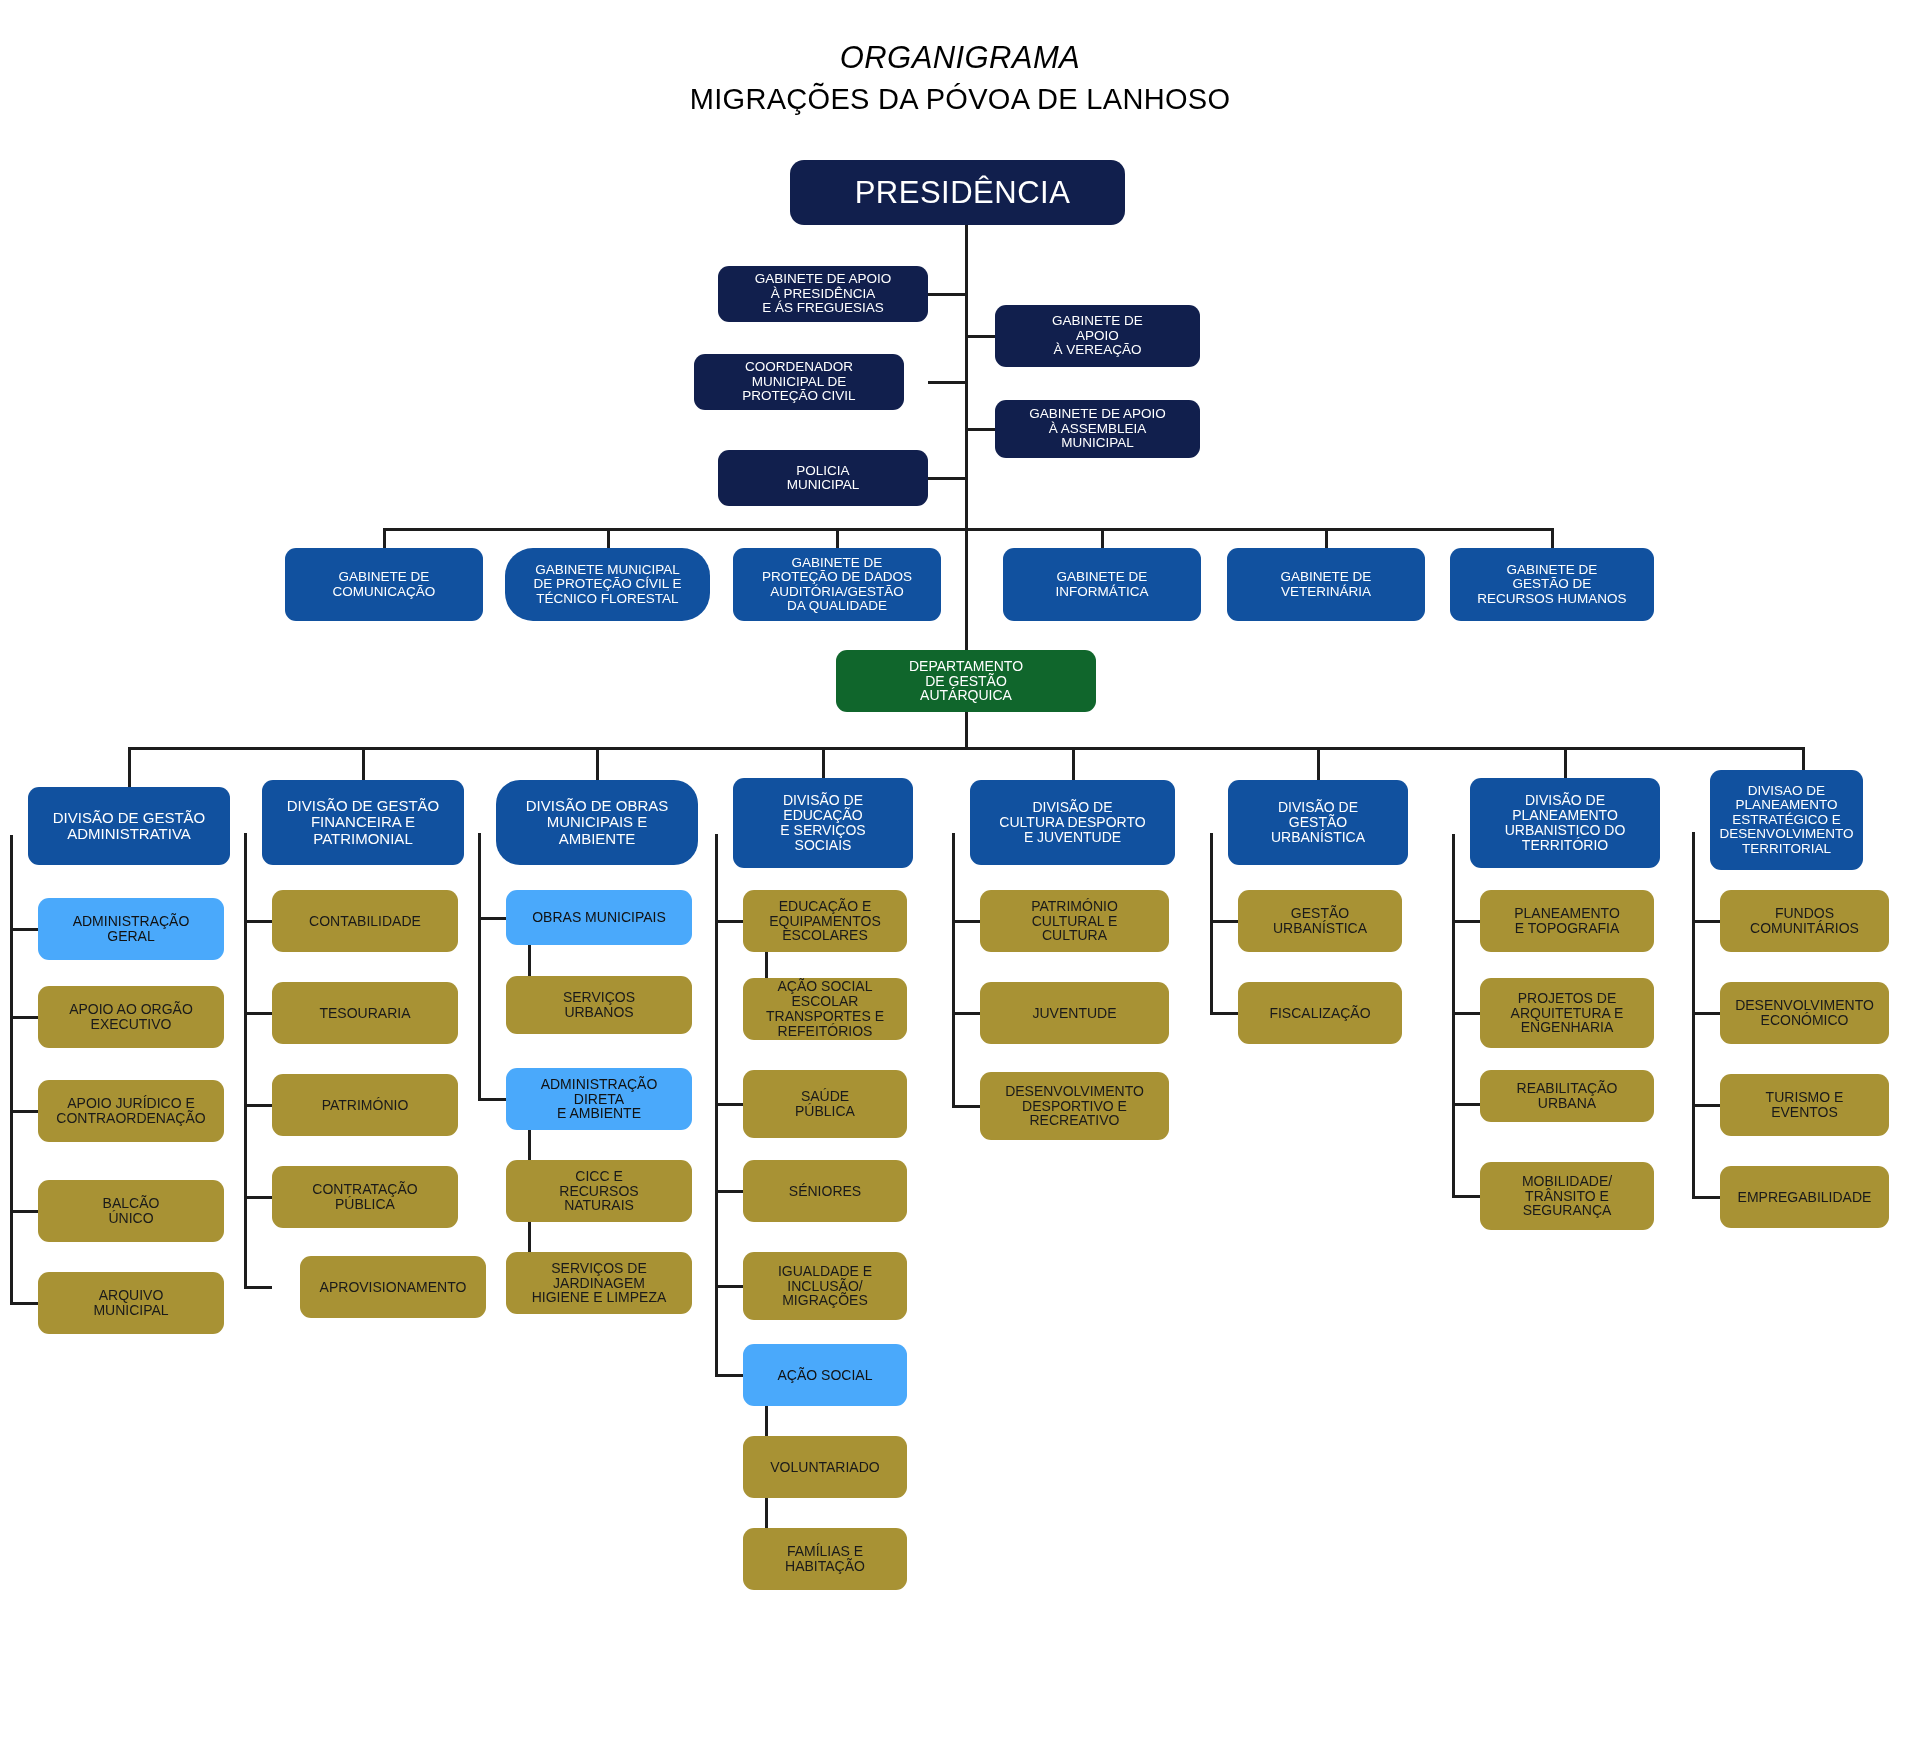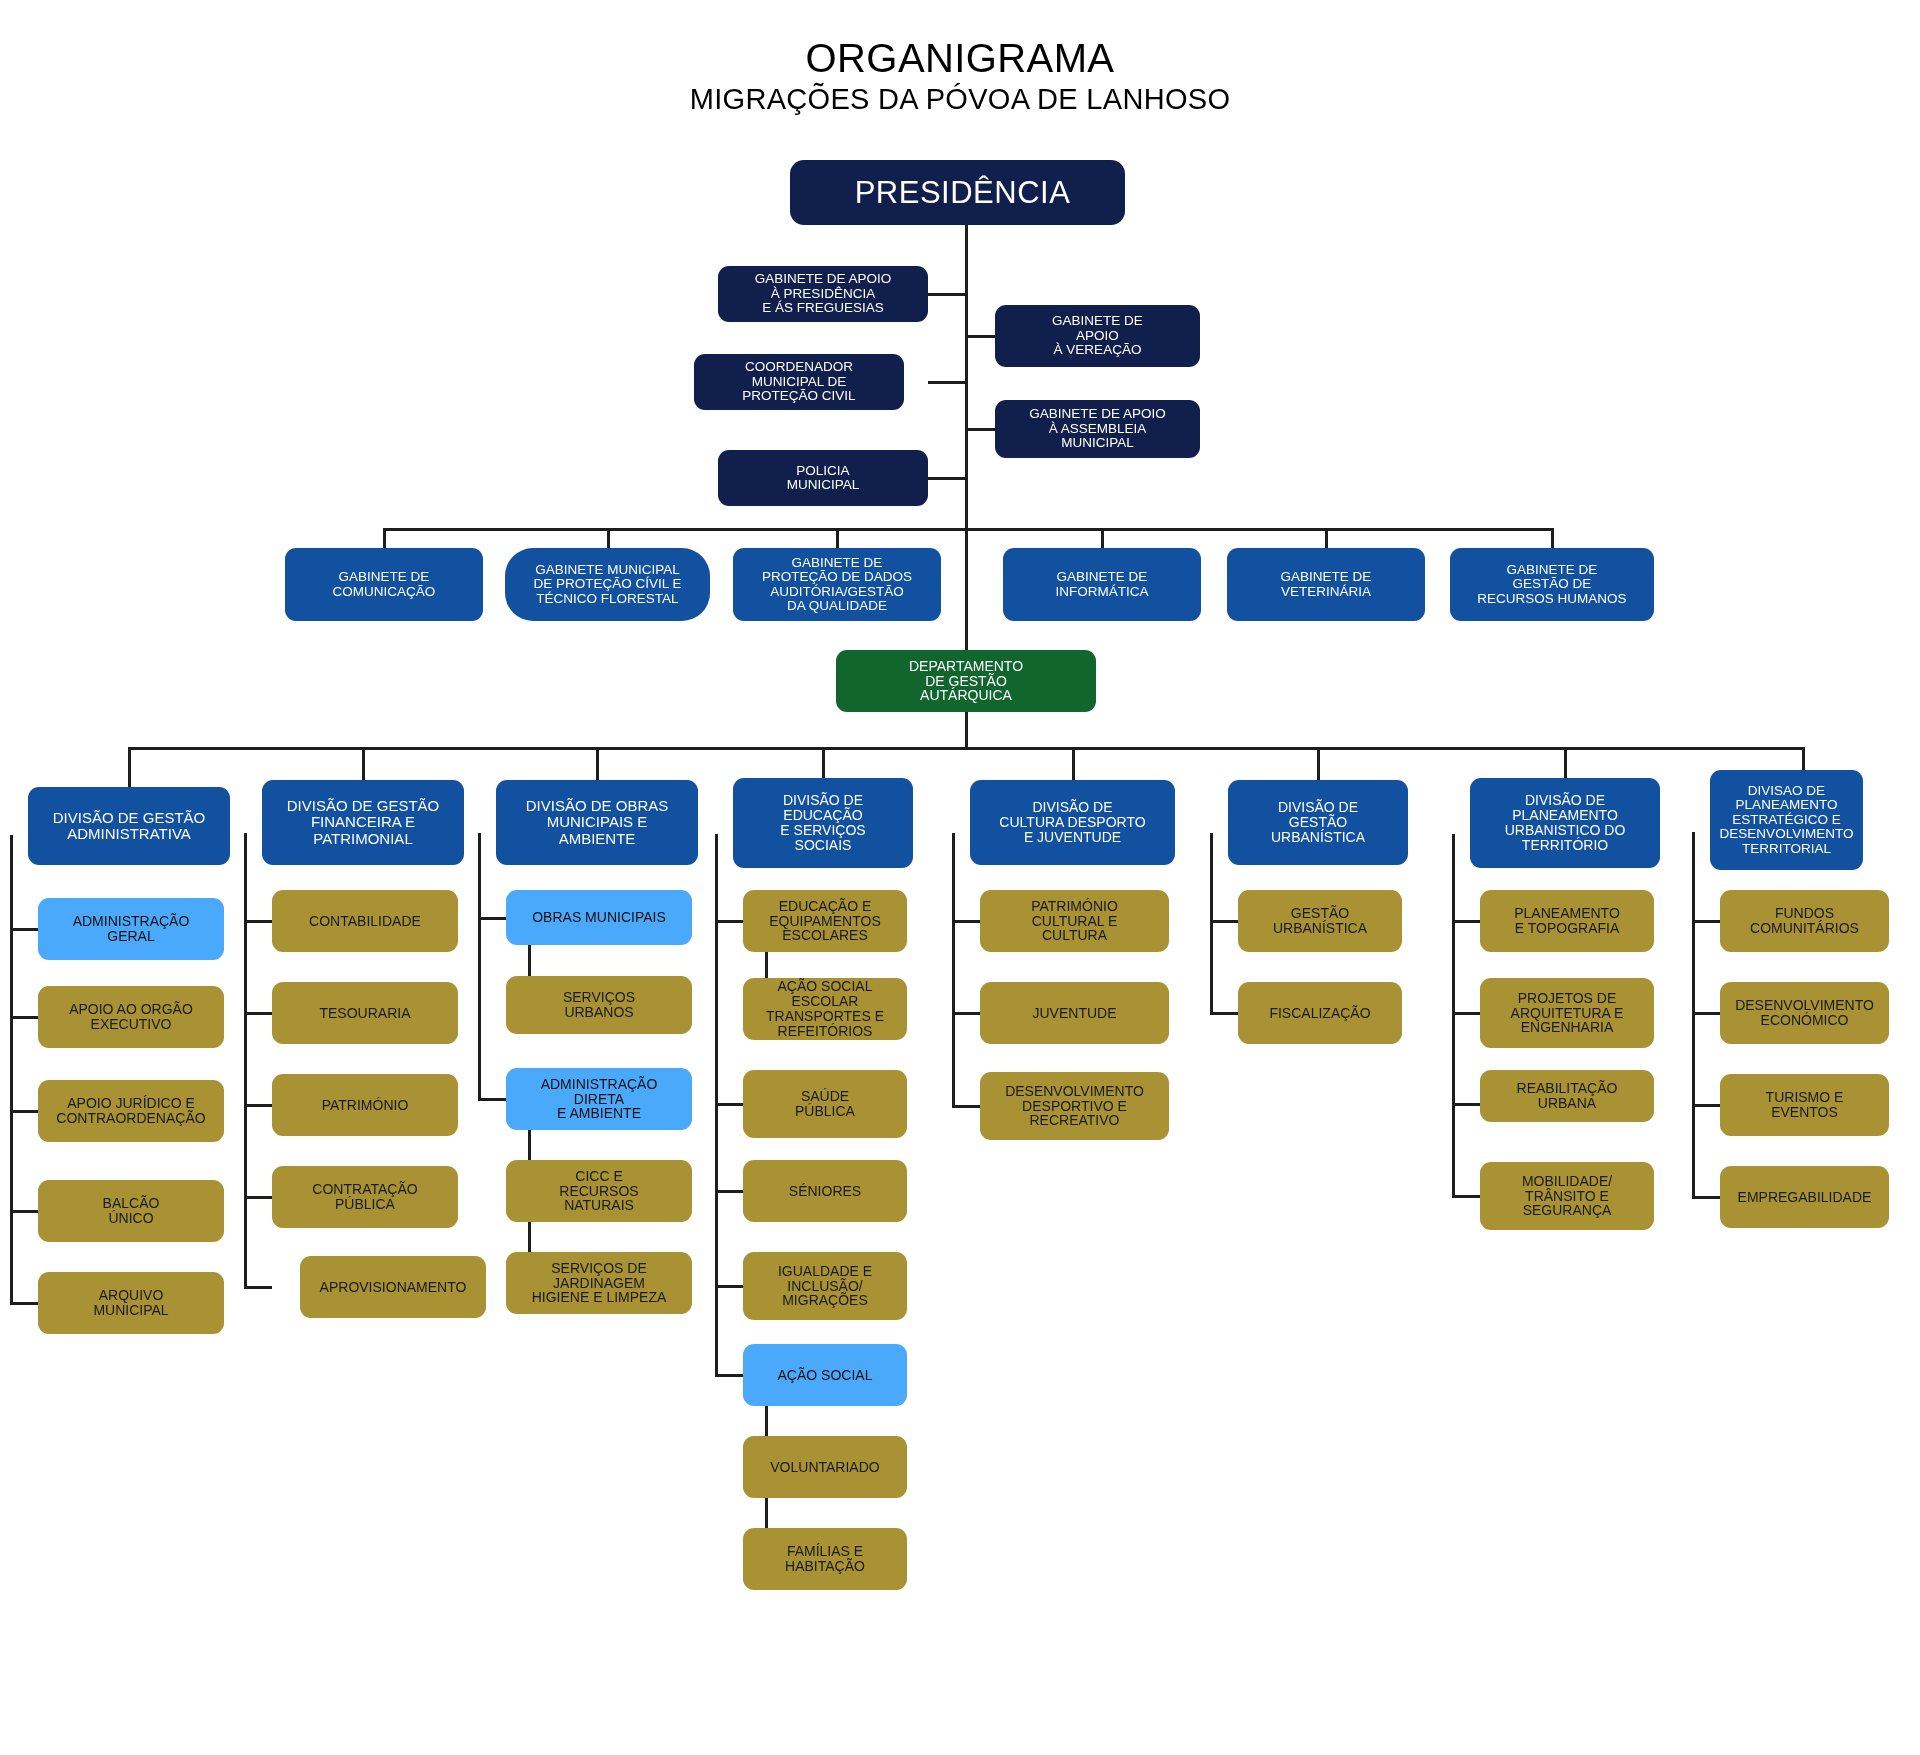--- a/index.html
+++ b/index.html
@@ -25,10 +25,11 @@
     text-align: center;
   }
   #title-line-1 {
-    font-size: 40px;
+    font-size: 31px;
     color: #000000;
     letter-spacing: .4px;
     line-height: 40px;
+    font-style: italic;
   }
   #title-line-2 {
     font-size: 29px;

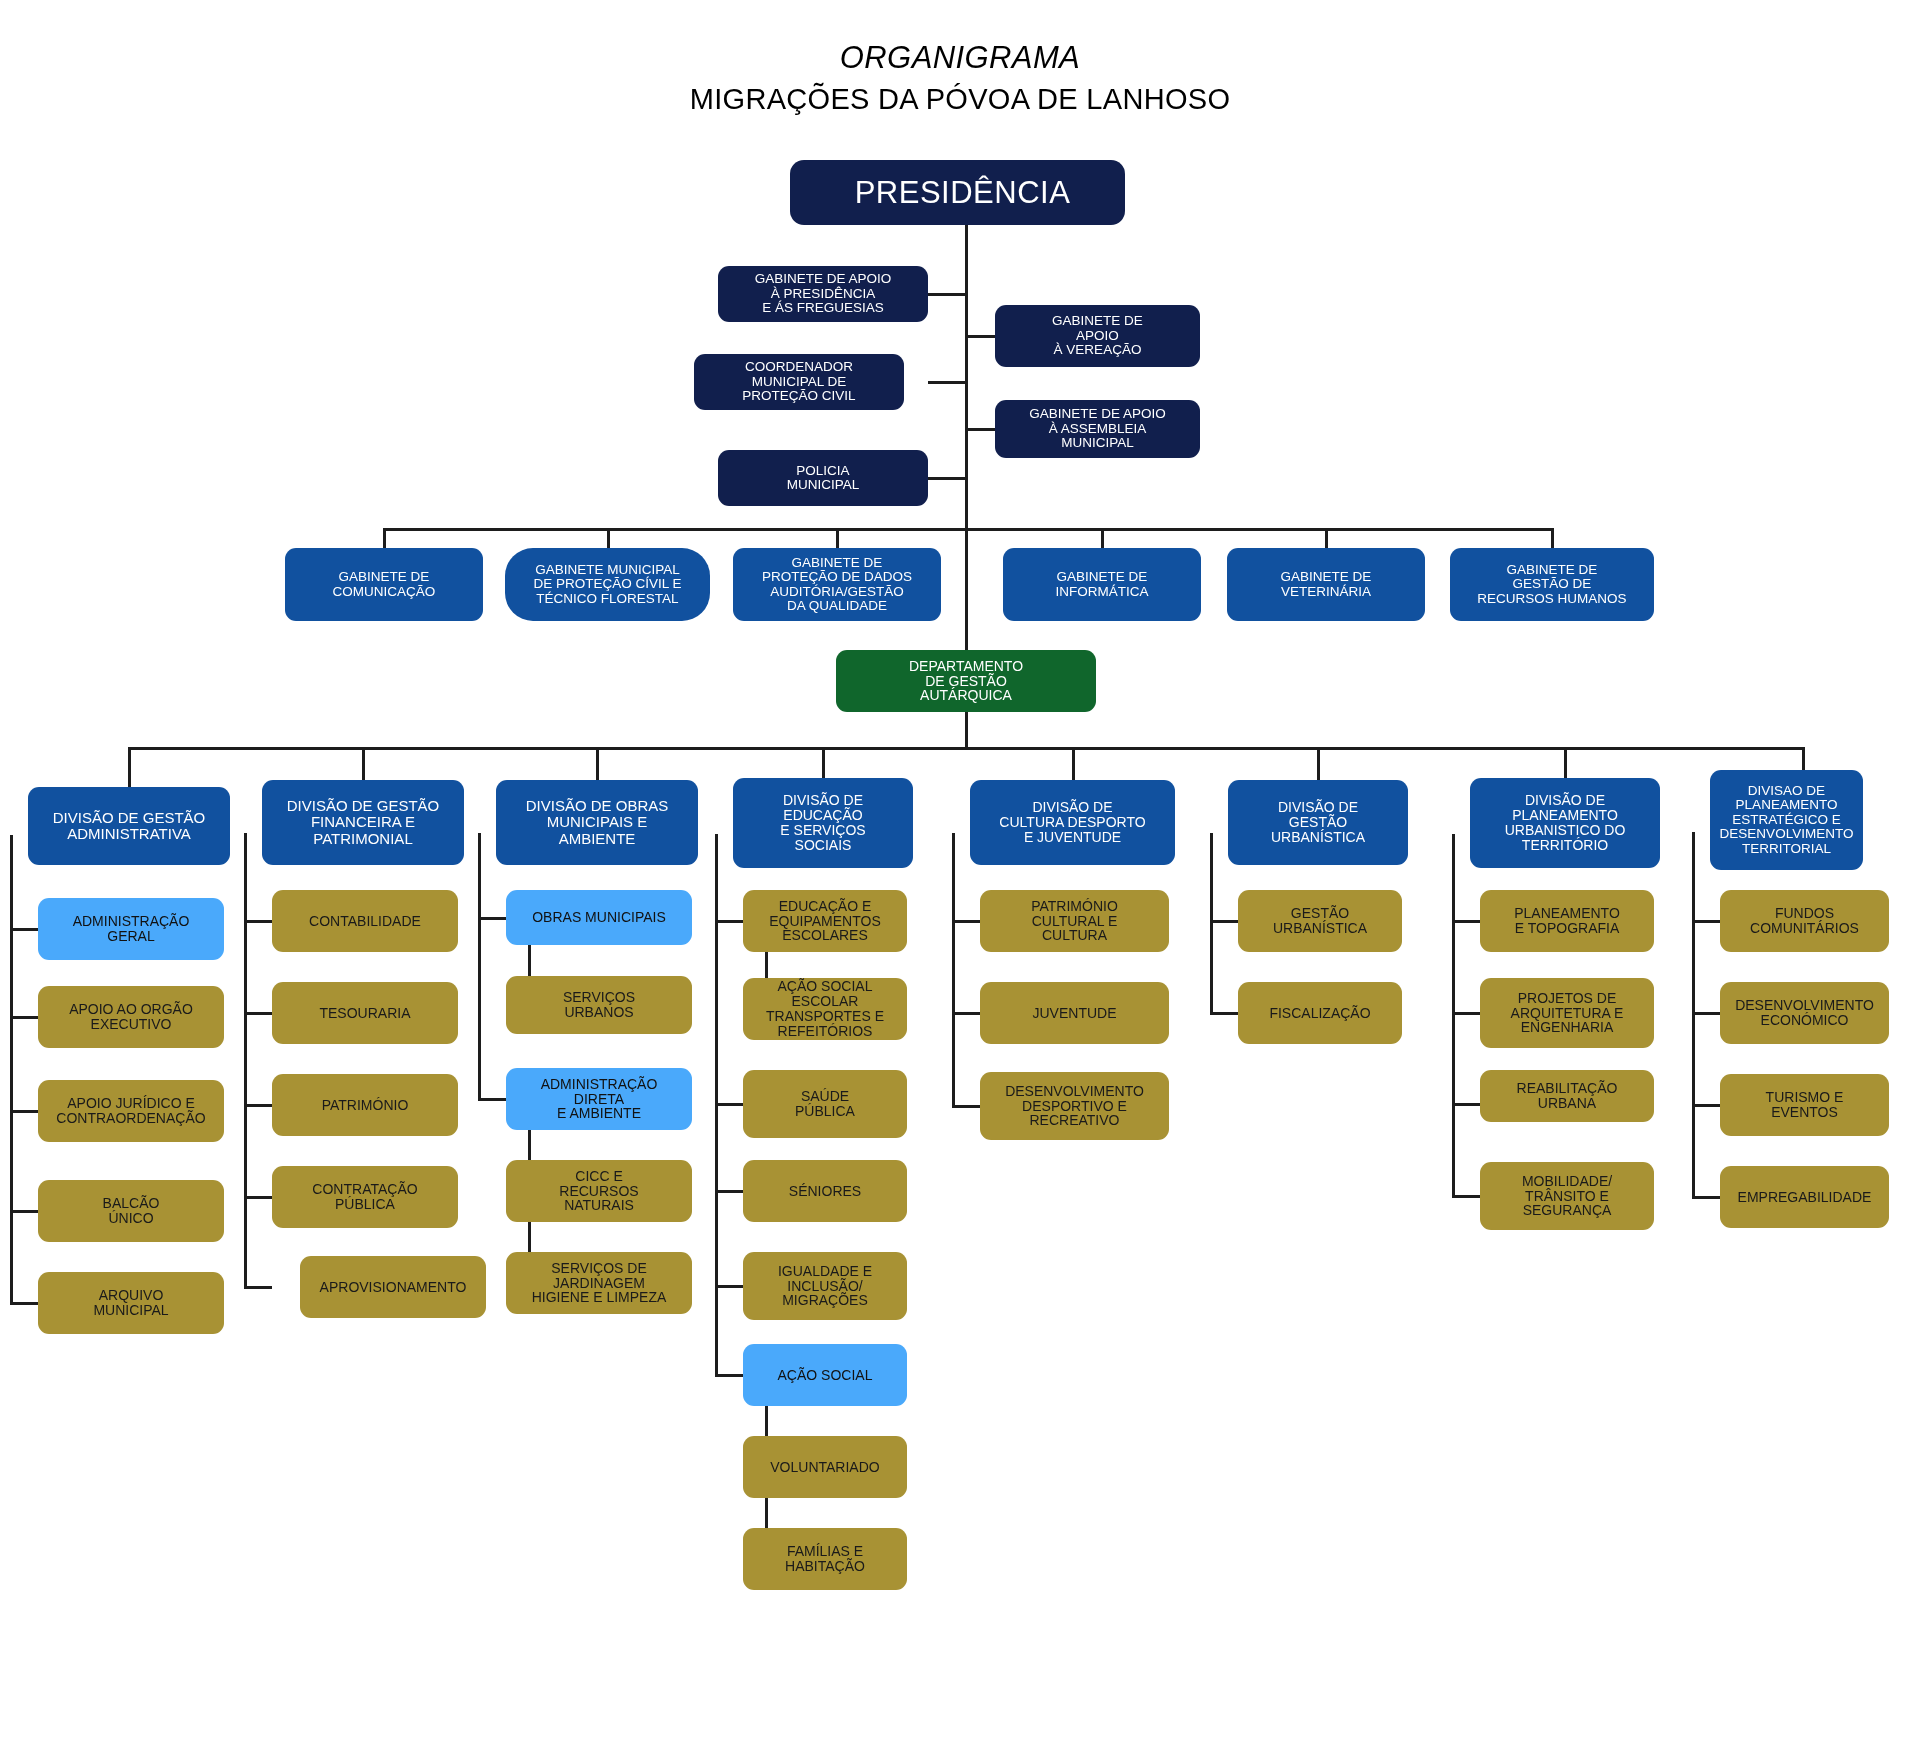--- a/index.html
+++ b/index.html
@@ -233,7 +233,7 @@
     <div class="node gold s14" style="left: 272px; top: 1256px; width: 186px; height: 62px; margin-left: 28px;">
       <span>APROVISIONAMENTO</span>
     </div>
-    <div class="node blue s15" style="left: 496px; top: 780px; width: 202px; height: 85px;">
+    <div class="node blue s15" style="left: 496px; top: 780px; width: 202px; height: 85px; border-radius: 24px;">
       <span>DIVISÃO DE OBRAS<br>MUNICIPAIS E<br>AMBIENTE</span>
     </div>
     <div class="node lightblue s14" style="left: 506px; top: 890px; width: 186px; height: 55px;">

